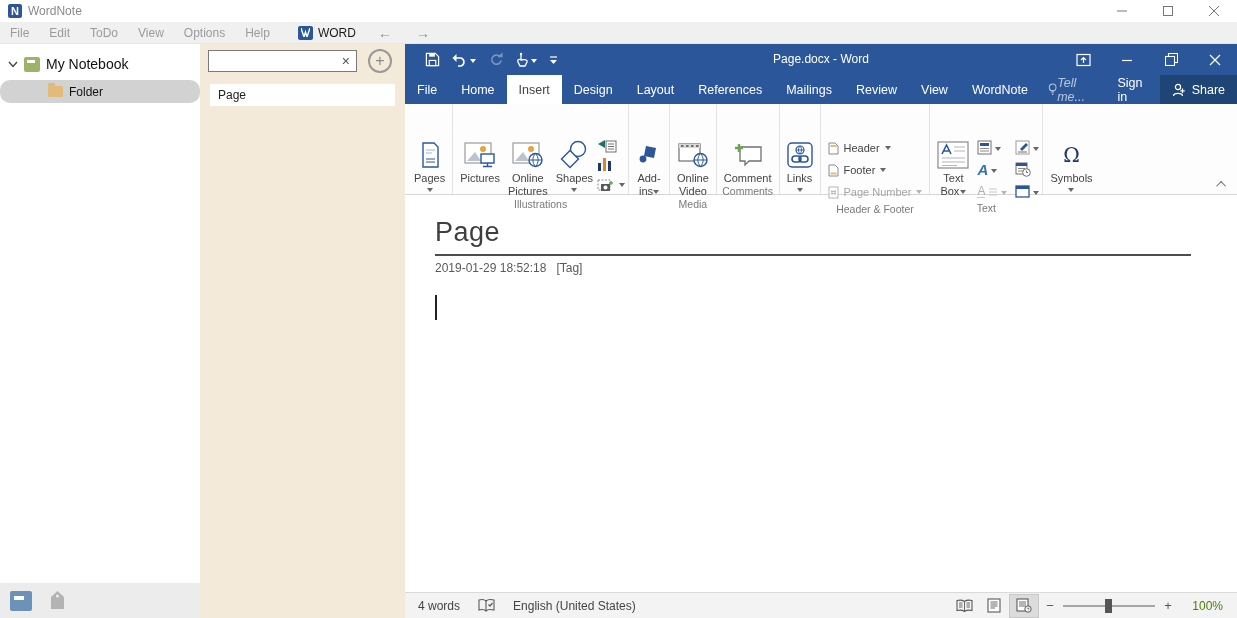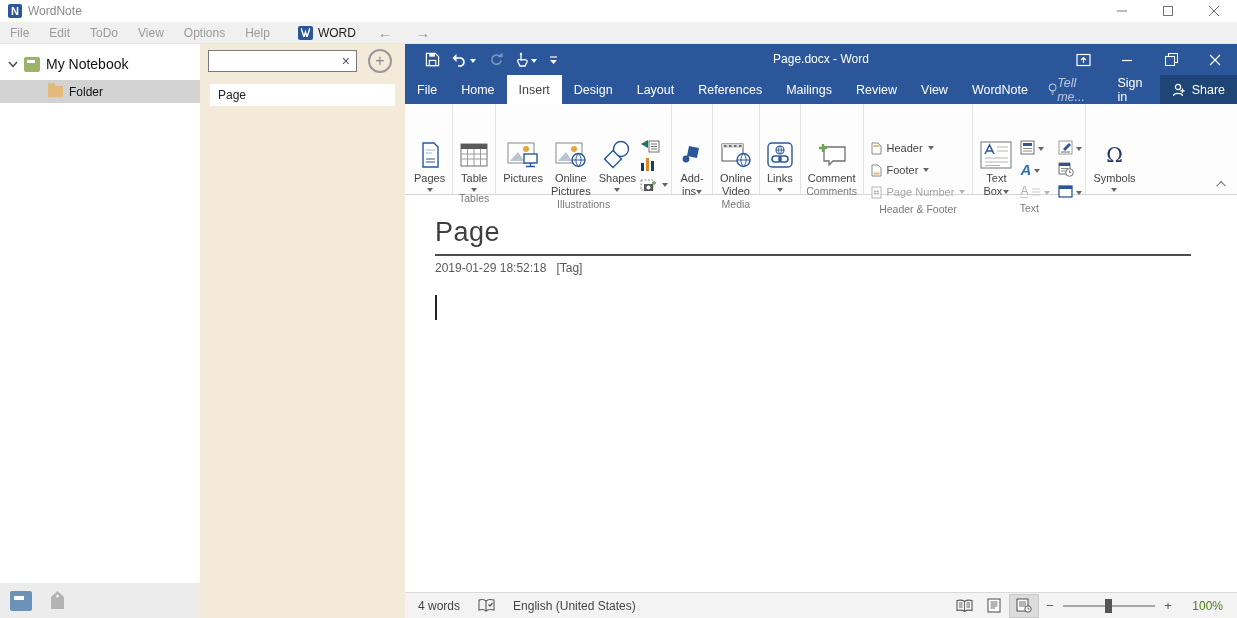--- a/index.html
+++ b/index.html
@@ -24,7 +24,7 @@
   
   .sidebar { position:absolute; left:0; top:44px; width:200px; height:574px; background:#fff; }
   .nb-row { display:flex; align-items:center; height:24px; margin-top:8px; gap:6px; padding-left:8px; font-size:14px; color:#111; }
-  .folder-row { display:flex; align-items:center; height:23px; background:#d2d2d2; gap:6px; padding-left:48px; font-size:12px; color:#111; margin-top:4px; }
+  .folder-row { display:flex; align-items:center; height:23px; background:#d2d2d2; gap:6px; padding-left:48px; font-size:12px; color:#111; margin-top:4px;border-radius:10px; }
   .nbicon-green { width:16px; height:15px; background:#9cb369; border-radius:2px; position:relative; }
   .nbicon-green::after { content:""; position:absolute; left:3px; top:3px; width:8px; height:3px; background:#fff; }
   .foldericon { width:15px; height:11px; background:#e2ba7c; border-radius:1px; position:relative; }

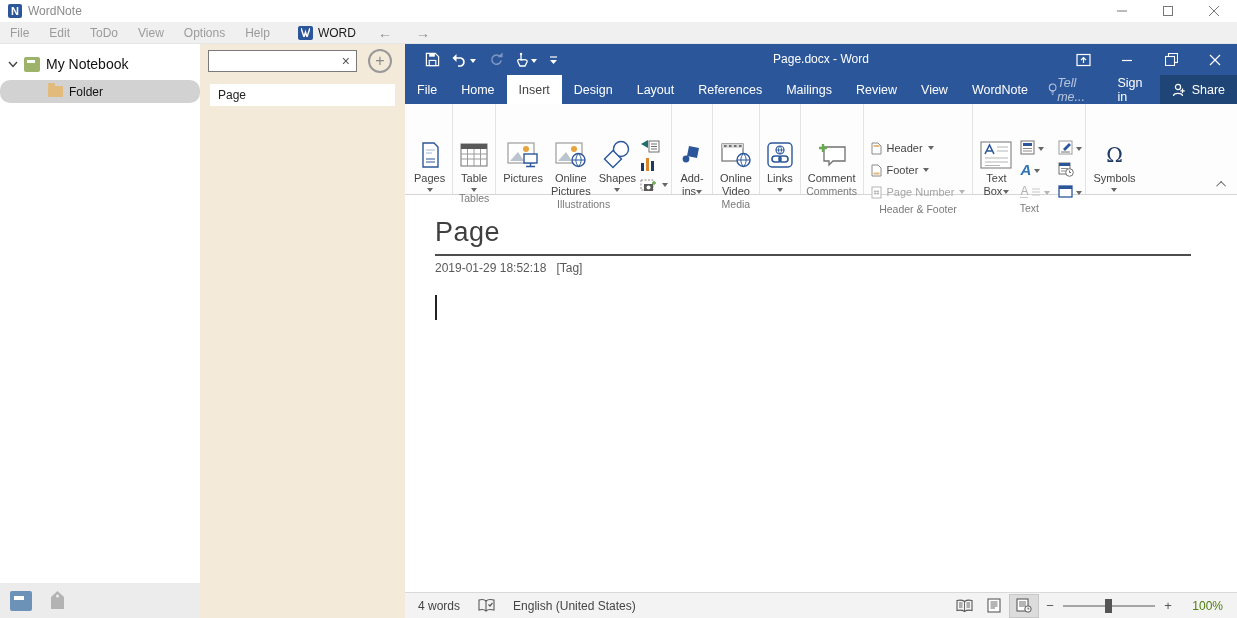--- a/index.html
+++ b/index.html
@@ -284,22 +284,6 @@
       <div class="glabel"></div>
     </div>
 
-    <div class="rgroup">
-      <div class="rgroup-content">
-        <div class="rbtn">
-          <span class="ricon">
-            <svg width="28" height="24" viewBox="0 0 28 24">
-              <rect x="1" y="1" width="26" height="22" fill="#fff" stroke="#707070" stroke-width="1"></rect>
-              <rect x="1" y="1" width="26" height="5" fill="#595959"></rect>
-              <path d="M1 11 H27 M1 16 H27 M7.5 6 V23 M14 6 V23 M20.5 6 V23" stroke="#9a9a9a" stroke-width="1"></path>
-            </svg>
-          </span>
-          <span class="rlabel">Table</span>
-          <span class="dd"></span>
-        </div>
-      </div>
-      <div class="glabel">Tables</div>
-    </div>
 
     <div class="rgroup">
       <div class="rgroup-content">

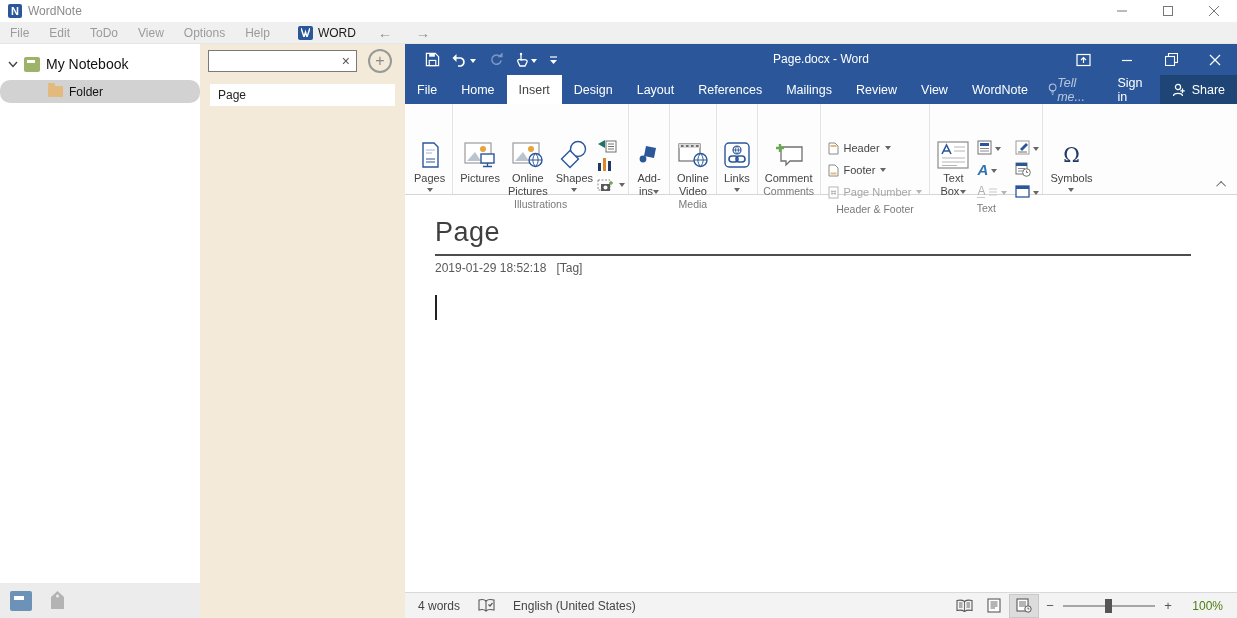--- a/index.html
+++ b/index.html
@@ -396,6 +396,21 @@
       <div class="rgroup-content">
         <div class="rbtn">
           <span class="ricon">
+            <svg width="32" height="28" viewBox="0 0 32 28">
+              <path d="M8 6 H29 V20 H17 L13 24 V20 H8 Z" fill="#fff" stroke="#707070" stroke-width="1.3"></path>
+              <path d="M7 3 V11 M3 7 H11" stroke="#6aa84f" stroke-width="2.4"></path>
+            </svg>
+          </span>
+          <span class="rlabel">Comment</span>
+        </div>
+      </div>
+      <div class="glabel">Comments</div>
+    </div>
+
+    <div class="rgroup">
+      <div class="rgroup-content">
+        <div class="rbtn">
+          <span class="ricon">
             <svg width="26" height="26" viewBox="0 0 26 26">
               <rect x="1" y="1" width="24" height="24" rx="4" fill="#fff" stroke="#2b579a" stroke-width="1.4"></rect>
               <circle cx="13" cy="8" r="4" fill="none" stroke="#2b579a" stroke-width="1.2"></circle>
@@ -409,21 +424,6 @@
         </div>
       </div>
       <div class="glabel"></div>
-    </div>
-
-    <div class="rgroup">
-      <div class="rgroup-content">
-        <div class="rbtn">
-          <span class="ricon">
-            <svg width="32" height="28" viewBox="0 0 32 28">
-              <path d="M8 6 H29 V20 H17 L13 24 V20 H8 Z" fill="#fff" stroke="#707070" stroke-width="1.3"></path>
-              <path d="M7 3 V11 M3 7 H11" stroke="#6aa84f" stroke-width="2.4"></path>
-            </svg>
-          </span>
-          <span class="rlabel">Comment</span>
-        </div>
-      </div>
-      <div class="glabel">Comments</div>
     </div>
 
     <div class="rgroup">

